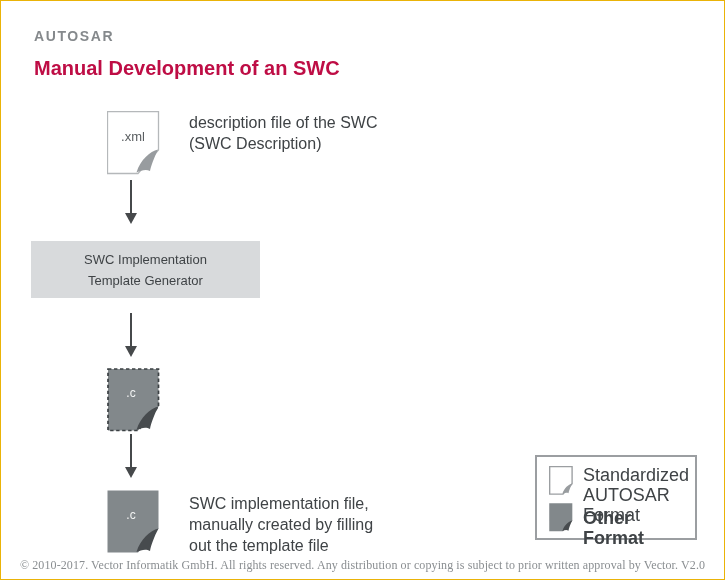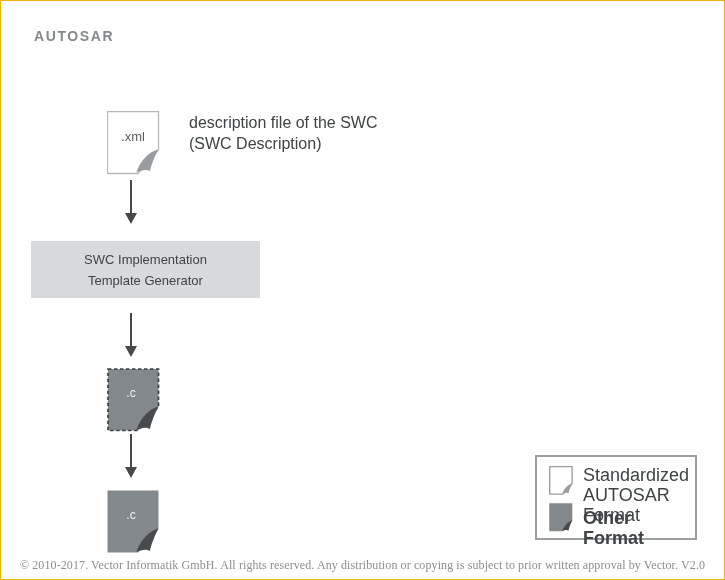--- a/index.html
+++ b/index.html
@@ -50,6 +50,7 @@
 <div class="slide">
 
   <div class="abs brand">AUTOSAR</div>
+  <div class="abs title">Manual Development of an SWC</div>
 
   <svg class="abs fileicon icon-xml" width="53" height="64" viewBox="0 0 53 64">
     <path d="M0.5,0.5 H51.5 V39 L31,62.5 H0.5 Z" fill="#ffffff" stroke="#b5b8ba" stroke-width="1.3"></path>

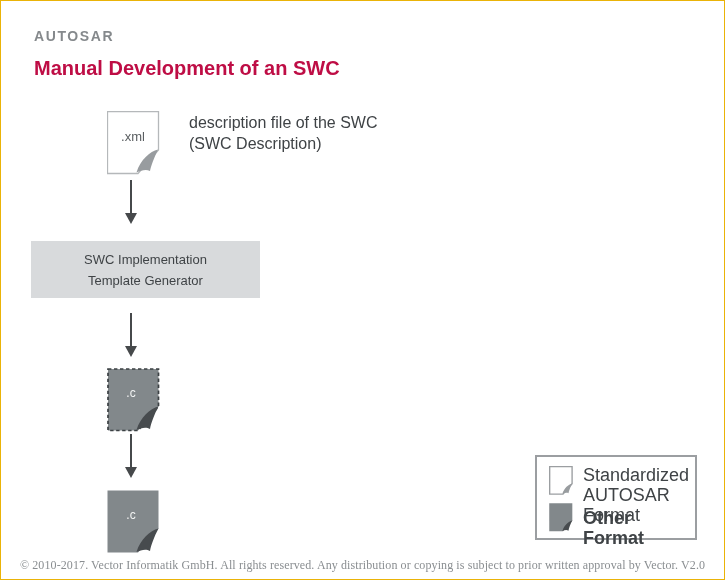--- a/index.html
+++ b/index.html
@@ -89,6 +89,9 @@
     <path d="M29.5,62 C33.5,49 43,40.5 51.5,38.5 C47,47 44,55.5 43,61 C39,58.5 34,60 29.5,62 Z" fill="#474b4e"></path>
     <text class="icon-label-light" x="24" y="29" text-anchor="middle">.c</text>
   </svg>
+  <div class="abs desc desc3">SWC implementation file,
+manually created by filling
+out the template file</div>
 
   <div class="abs legend">
     <svg class="legend-icon1" width="24" height="29" viewBox="0 0 53 64">

